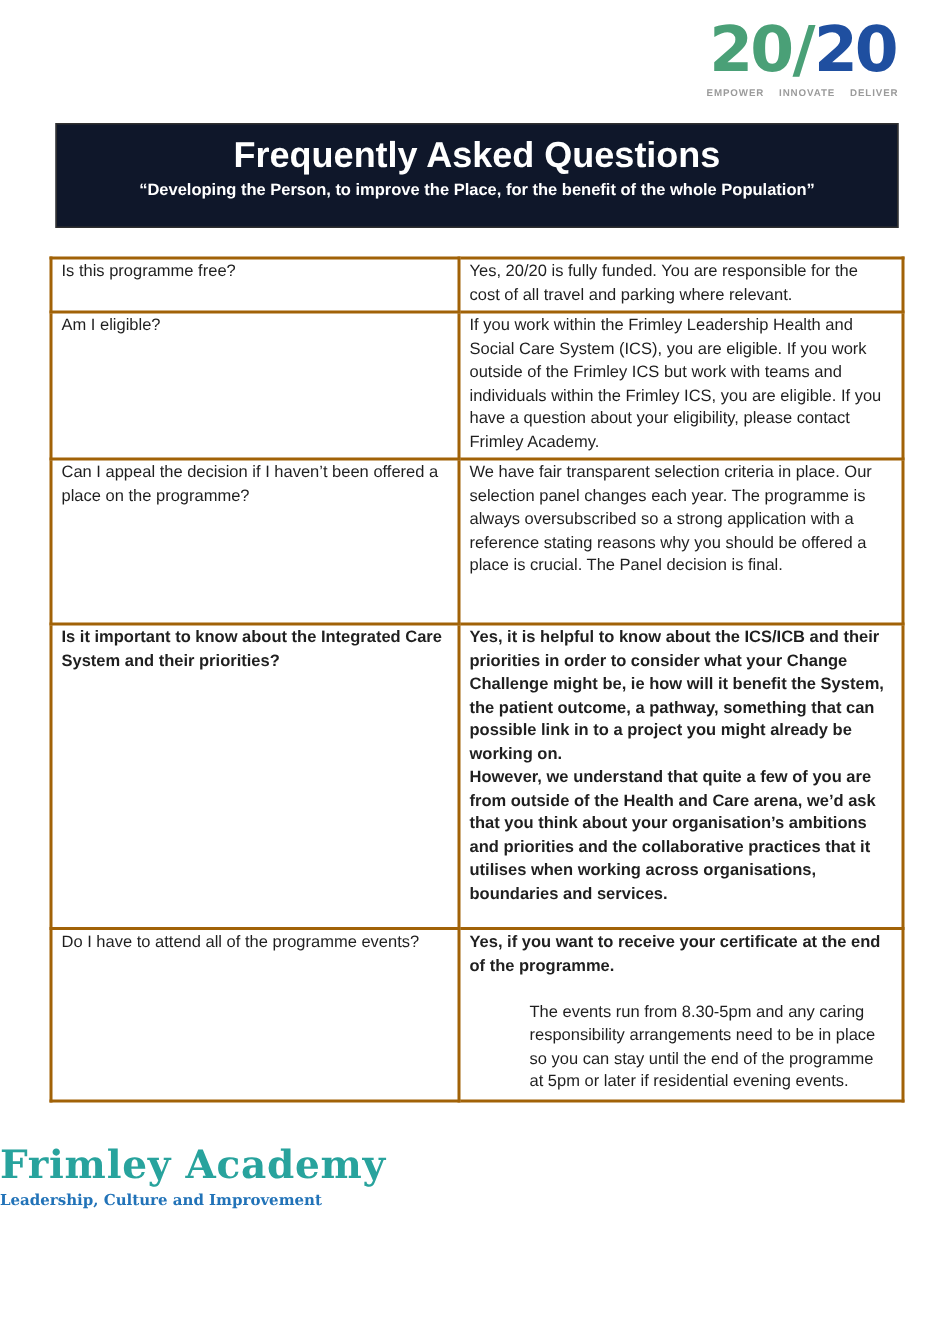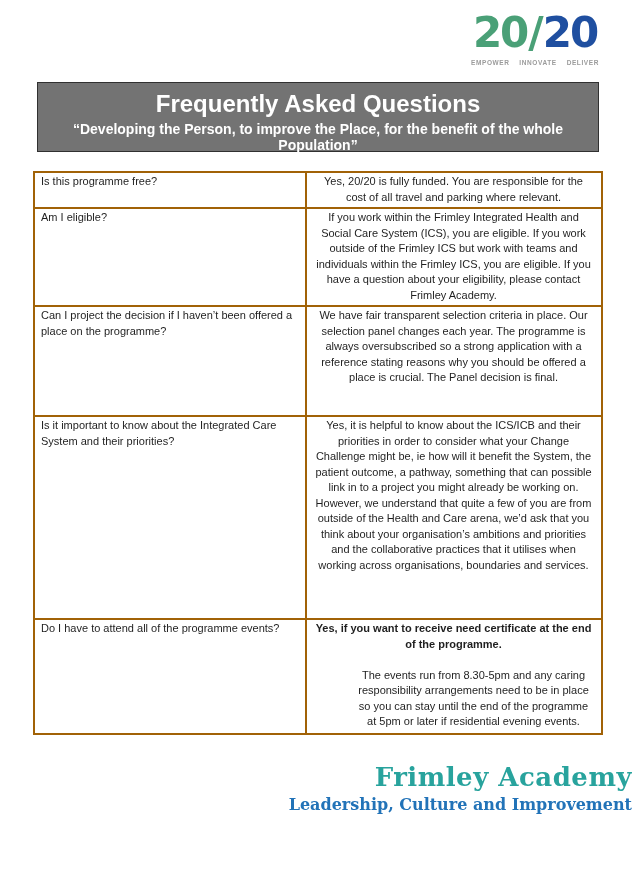--- a/index.html
+++ b/index.html
@@ -50,7 +50,7 @@
   .banner {
     margin: 0 33px 0 37px;
     height: 70px;
-    background: #737373;
+    background: #0f172a;
     border: 1px solid #303030;
     text-align: center;
     color: #ffffff;

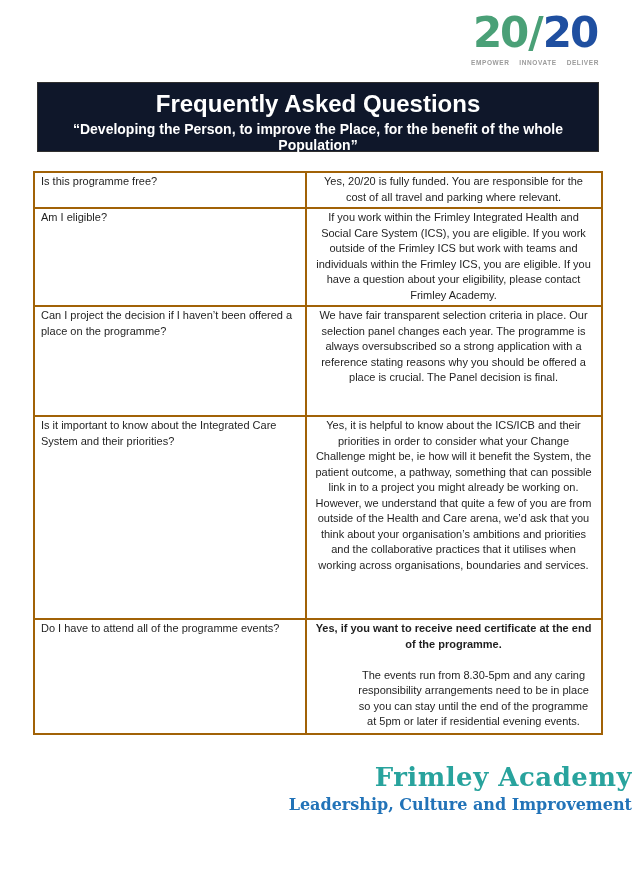--- a/index.html
+++ b/index.html
@@ -63,7 +63,7 @@
   }
   .banner-subtitle {
     margin-top: 3px;
-    font-size: 14px;
+    font-size: 11px;
     font-weight: bold;
   }
 

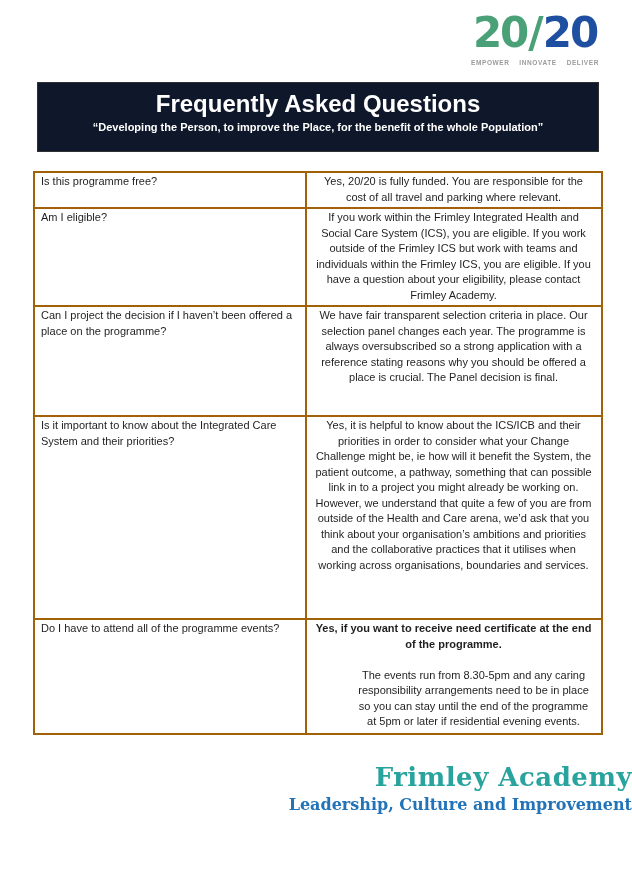--- a/index.html
+++ b/index.html
@@ -82,7 +82,7 @@
     line-height: 15.5px;
   }
   td.q { width: 272px; }
-  td.a { width: 296px; text-align: center; }
+  td.a { width: 296px; }
   tr.r1 { height: 31px; }
   tr.r2 { height: 62px; }
   tr.r3 { height: 98px; }

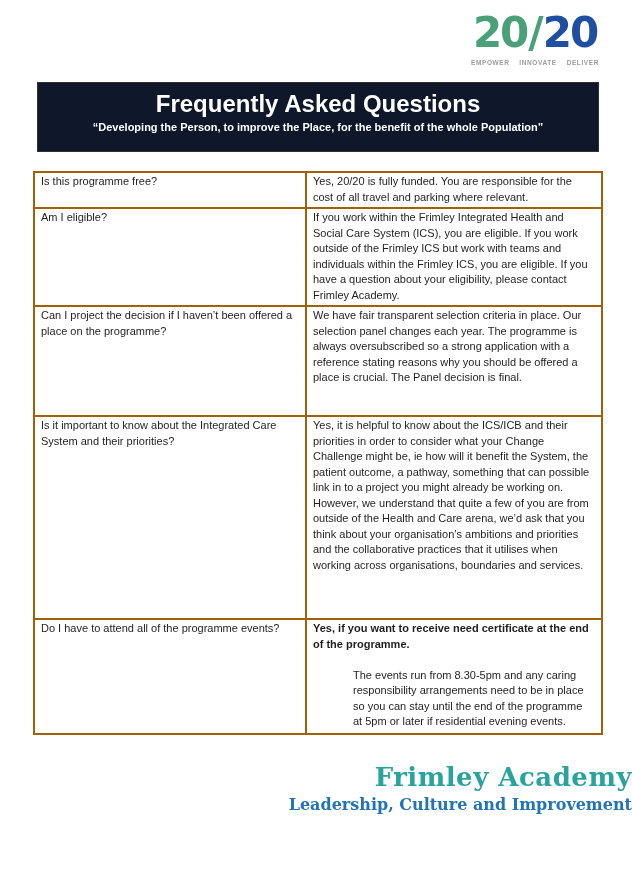--- a/index.html
+++ b/index.html
@@ -154,7 +154,7 @@
           <p class="ans-p">Am I eligible?</p>
         </td>
         <td class="a">
-          <p class="ans-p">If you work within the Frimley Integrated Health and Social Care System (ICS), you are eligible. If you work outside of the Frimley ICS but work with teams and individuals within the Frimley ICS, you are eligible. If you have a question about your eligibility, please contact Frimley Academy.</p>
+          <p class="ans-p">If you work within the Frimley Leadership Health and Social Care System (ICS), you are eligible. If you work outside of the Frimley ICS but work with teams and individuals within the Frimley ICS, you are eligible. If you have a question about your eligibility, please contact Frimley Academy.</p>
         </td>
       </tr>
       <tr class="r4">

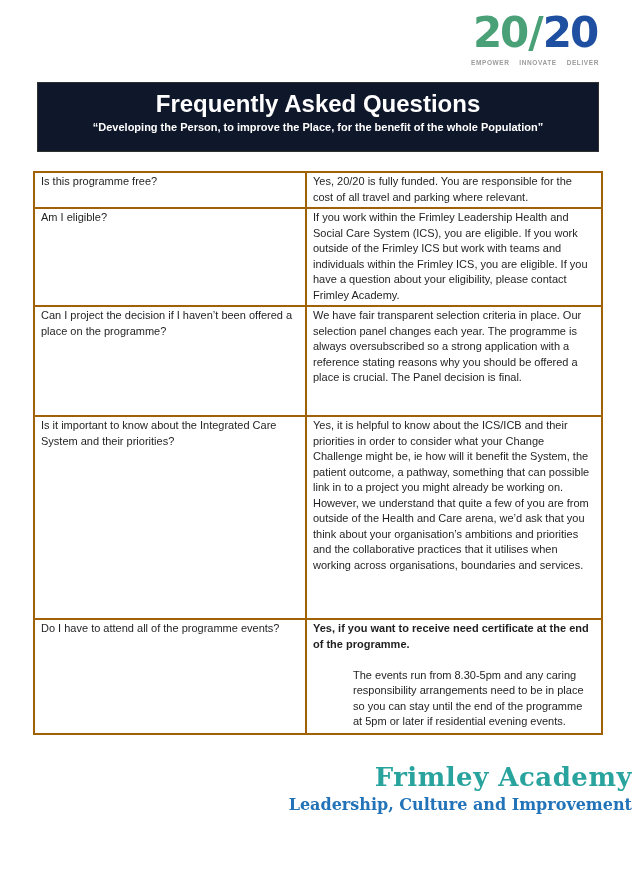--- a/index.html
+++ b/index.html
@@ -159,7 +159,7 @@
       </tr>
       <tr class="r4">
         <td class="q">
-          <p class="ans-p">Can I project the decision if I haven’t been offered a place on the programme?</p>
+          <p class="ans-p">Can I appeal the decision if I haven’t been offered a place on the programme?</p>
         </td>
         <td class="a">
           <p class="ans-p">We have fair transparent selection criteria in place. Our selection panel changes each year.  The programme is always oversubscribed so a strong application with a reference stating reasons why you should be offered a place is crucial.  The Panel decision is final.</p>

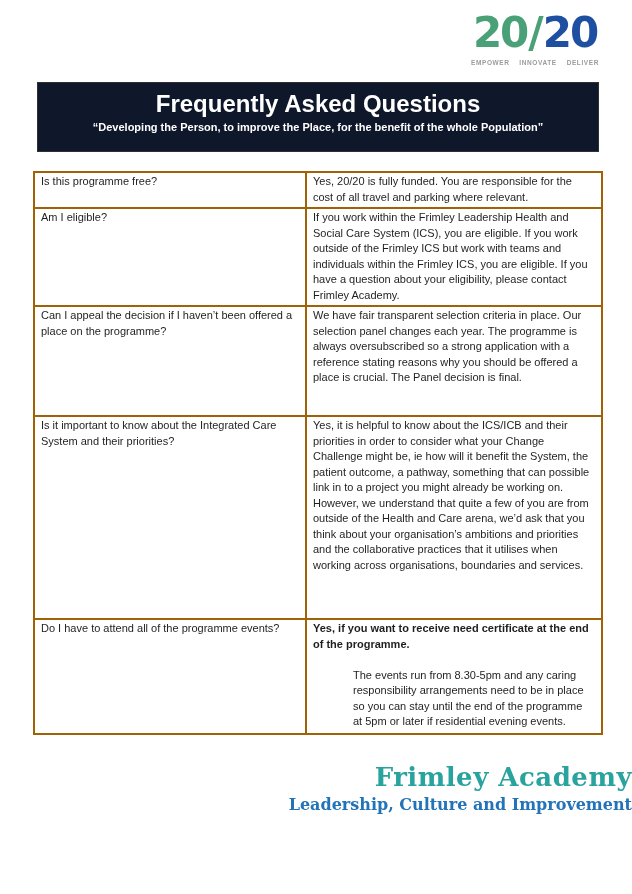--- a/index.html
+++ b/index.html
@@ -87,7 +87,7 @@
   tr.r2 { height: 62px; }
   tr.r3 { height: 98px; }
   tr.r4 { height: 110px; }
-  tr.r5 { height: 203px; }
+  tr.r5 { height: 203px; font-weight: bold; }
   tr.r6 { height: 115px; }
   .ans-p { margin: 0; }
   .ans-p.bold { font-weight: bold; }

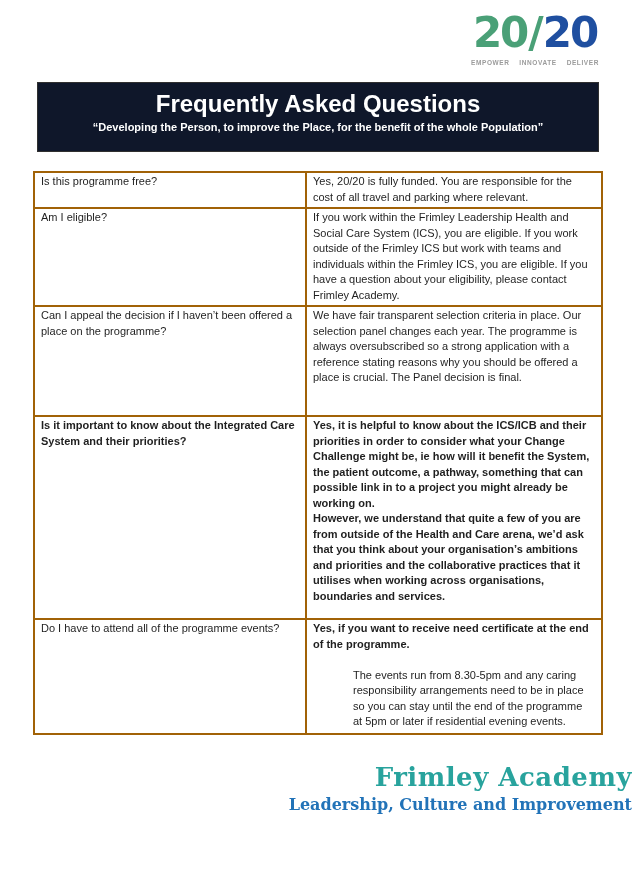--- a/index.html
+++ b/index.html
@@ -179,7 +179,7 @@
           <p class="ans-p">Do I have to attend all of the programme events?</p>
         </td>
         <td class="a">
-          <p class="ans-p bold">Yes, if you want to receive need certificate at the end of the programme.</p>
+          <p class="ans-p bold">Yes, if you want to receive your certificate at the end of the programme.</p>
           <p class="ans-p gap">The events run from 8.30-5pm and any caring responsibility arrangements need to be in place so you can stay until the end of the programme at 5pm or later if residential evening events.</p>
         </td>
       </tr>

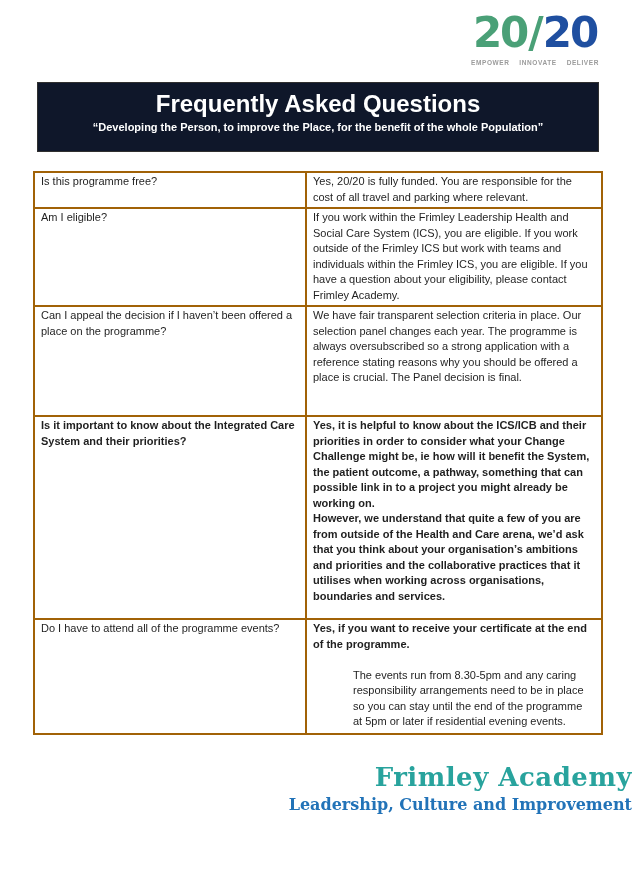--- a/index.html
+++ b/index.html
@@ -96,7 +96,7 @@
   
   .footer {
     margin-top: 28px;
-    text-align: right;
+    text-align: left;
   }
   .footer-brand {
     font-family: "DejaVu Serif", serif;

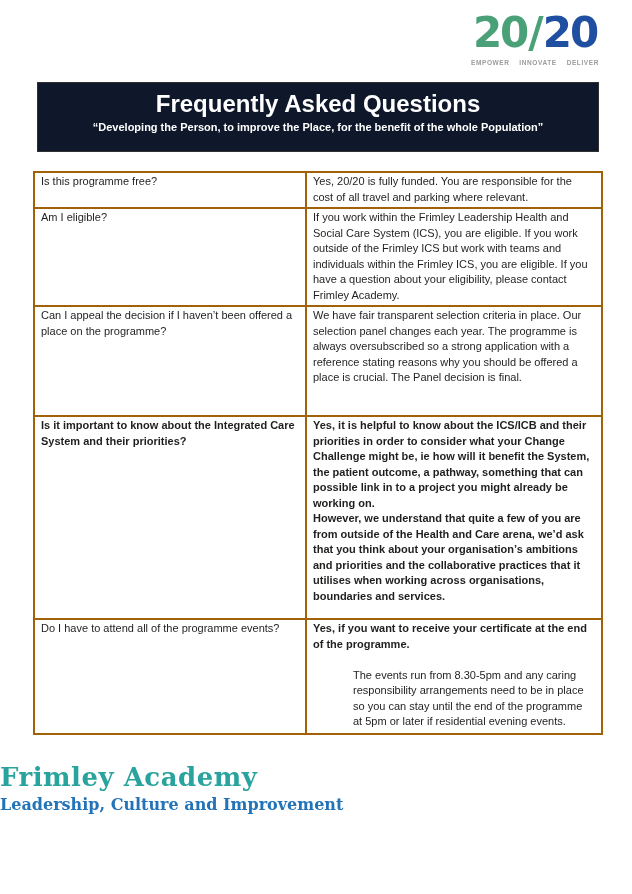--- a/index.html
+++ b/index.html
@@ -110,7 +110,7 @@
     margin-top: 3px;
     font-family: "DejaVu Serif", serif;
     font-weight: bold;
-    font-size: 16px;
+    font-size: 10px;
     color: #2273b8;
   }
 </style>

